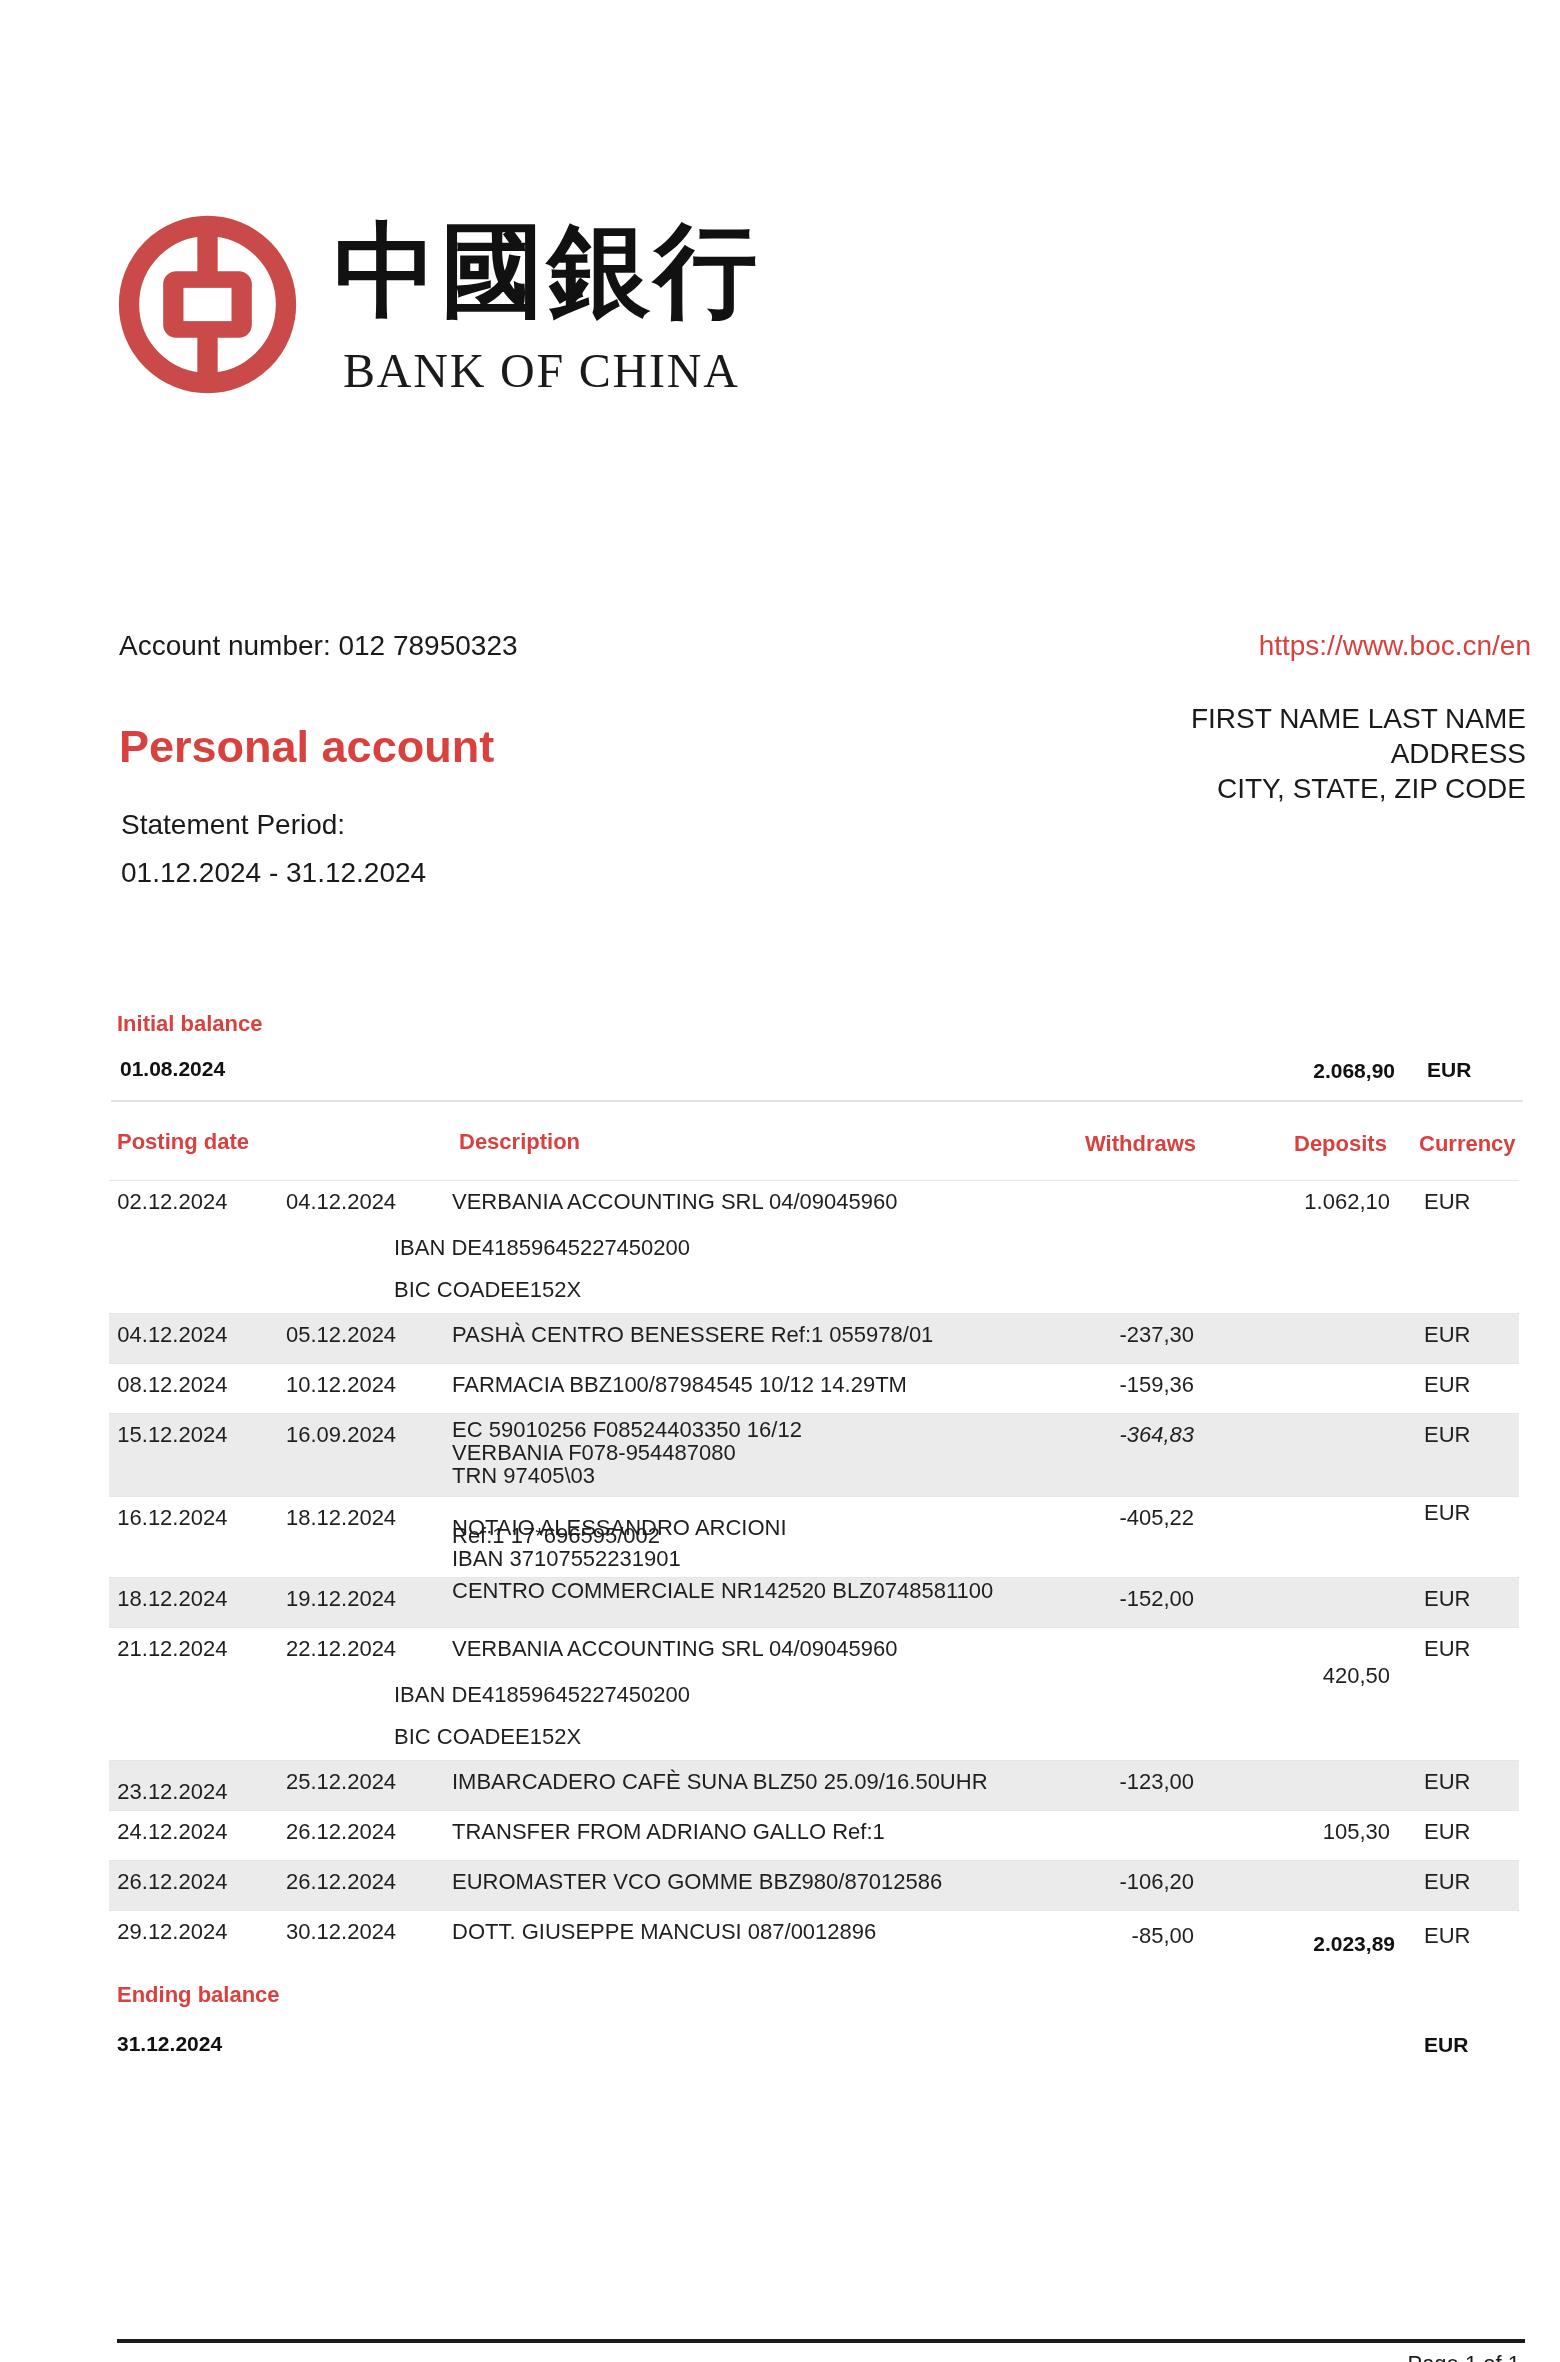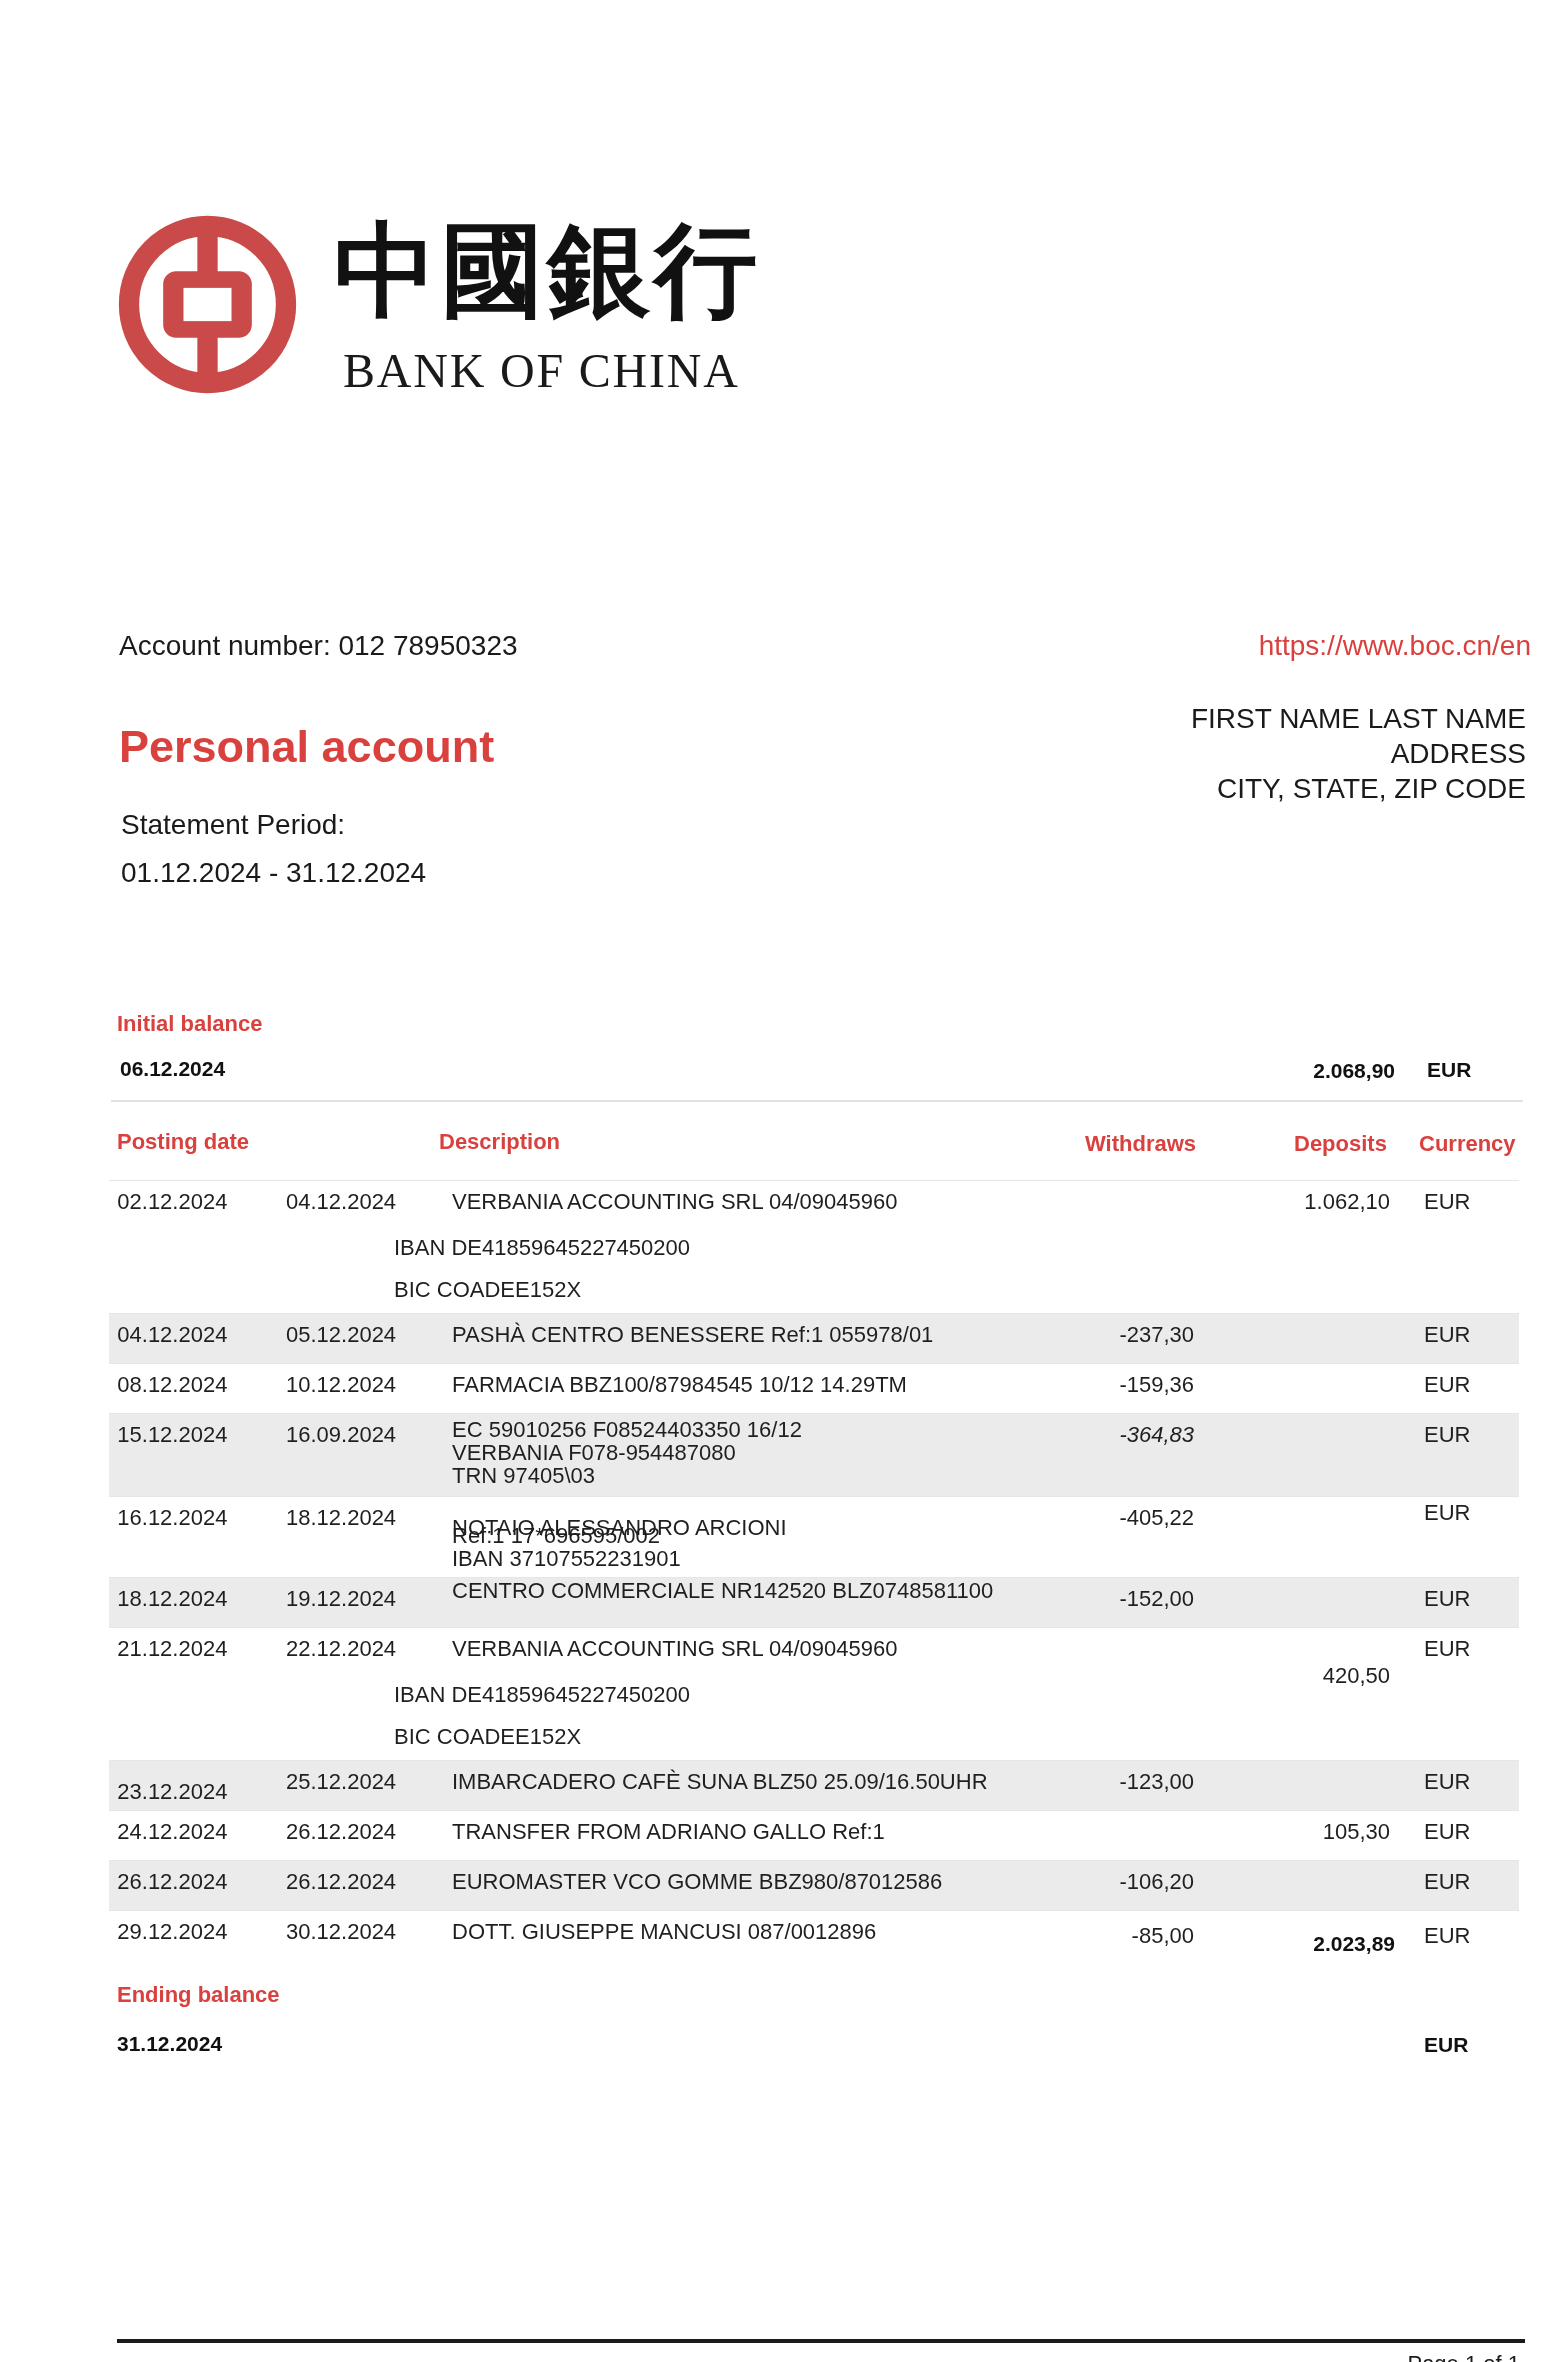--- a/index.html
+++ b/index.html
@@ -67,7 +67,7 @@
 <div class="abs t-reg" style="left:121px; top:856px;">01.12.2024 - 31.12.2024</div>
 
 <div class="abs lbl-red" style="left:117px; top:1010px;">Initial balance</div>
-<div class="abs bold-row" style="left:120px; top:1055px;">06.12.2024</div>
+<div class="abs bold-row" style="left:120px; top:1055px;">01.08.2024</div>
 <div class="abs bold-row right" style="right:166px; top:1057px;">2.068,90</div>
 <div class="abs bold-row" style="left:1427px; top:1056px;">EUR</div>
 

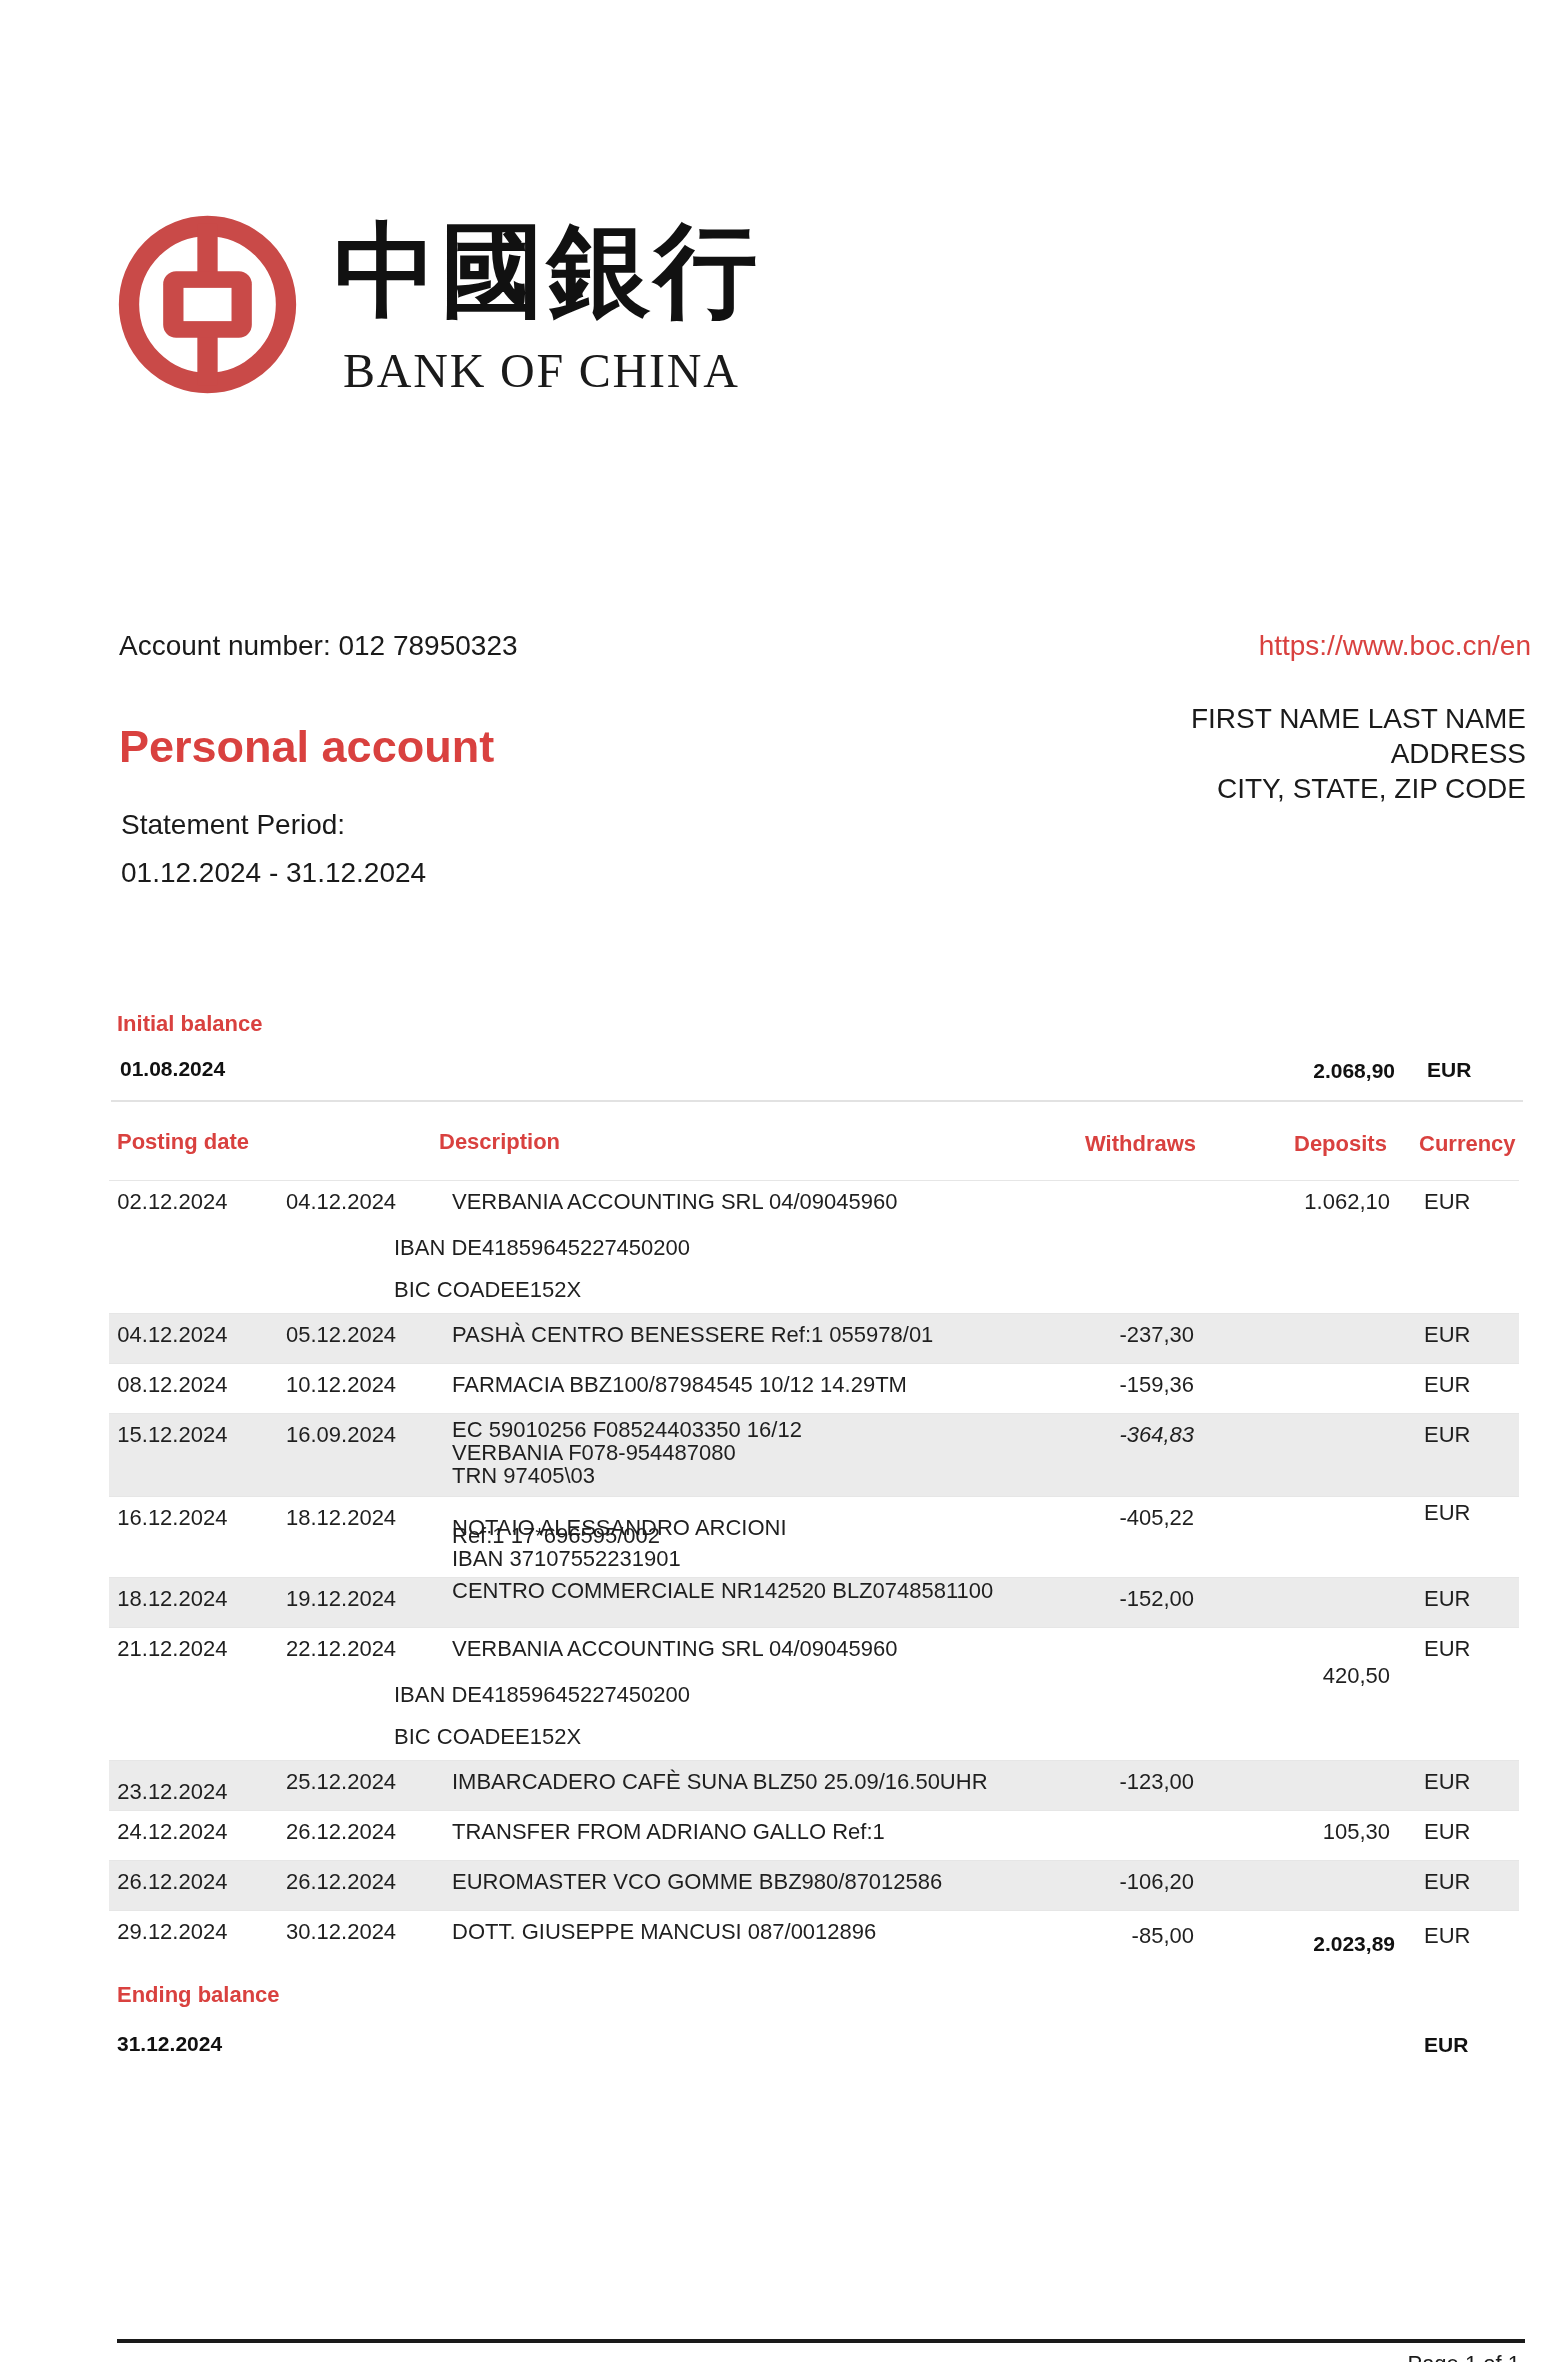--- a/index.html
+++ b/index.html
@@ -74,7 +74,7 @@
 <div class="hr-light" style="left:111px; top:1100px; width:1412px;"></div>
 
 <div class="th" style="left:117px;">Posting date</div>
-<div class="th" style="left:439px;">Description</div>
+<div class="th" style="left:459px;">Description</div>
 <div class="th" style="left:1085px; top:1130px;">Withdraws</div>
 <div class="th" style="left:1294px; top:1130px;">Deposits</div>
 <div class="th" style="left:1419px; top:1130px;">Currency</div>

